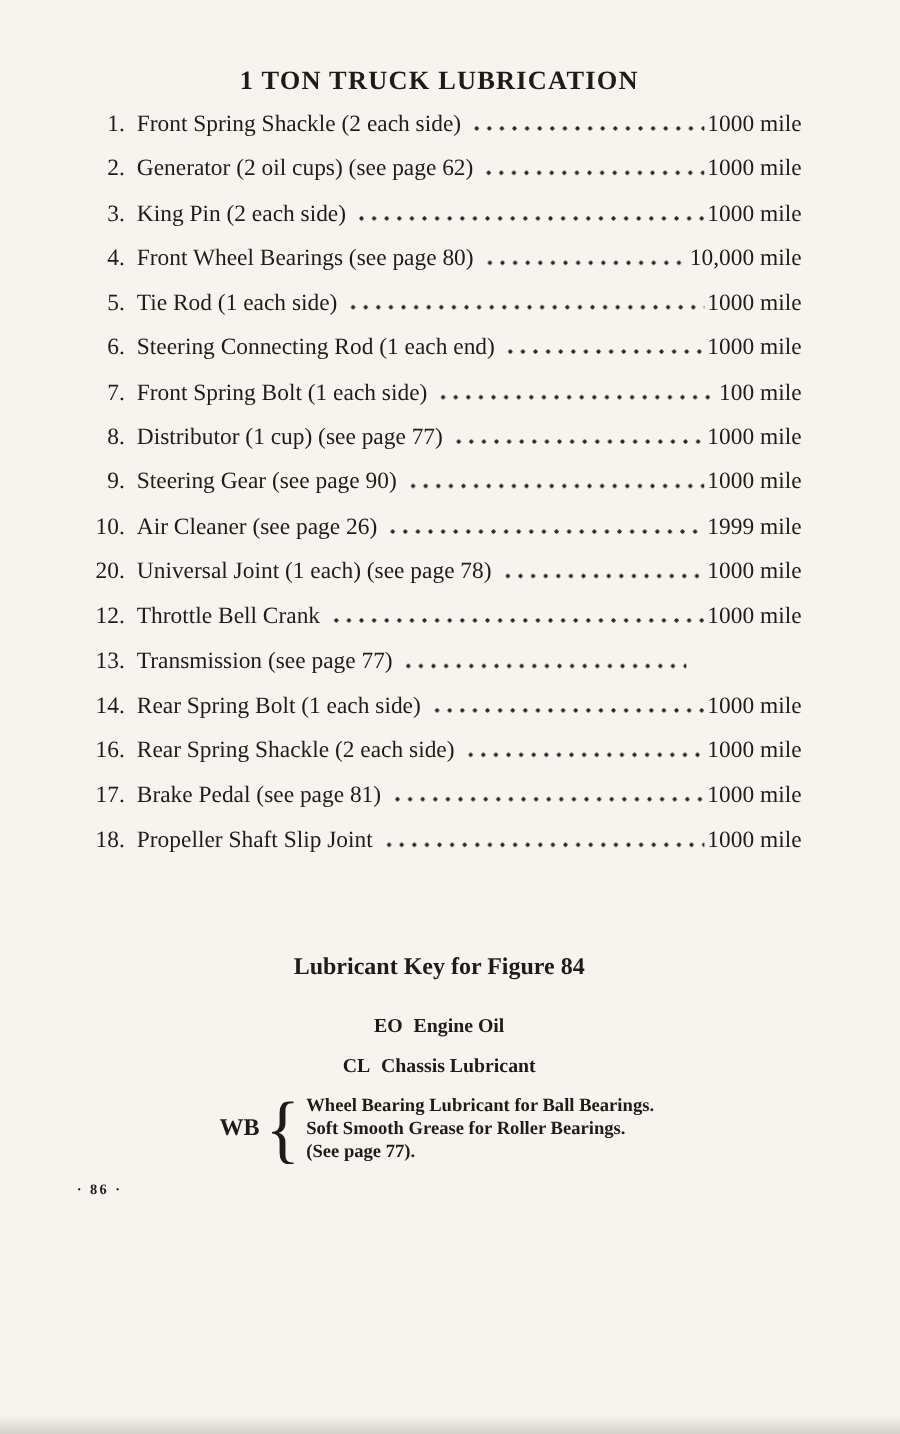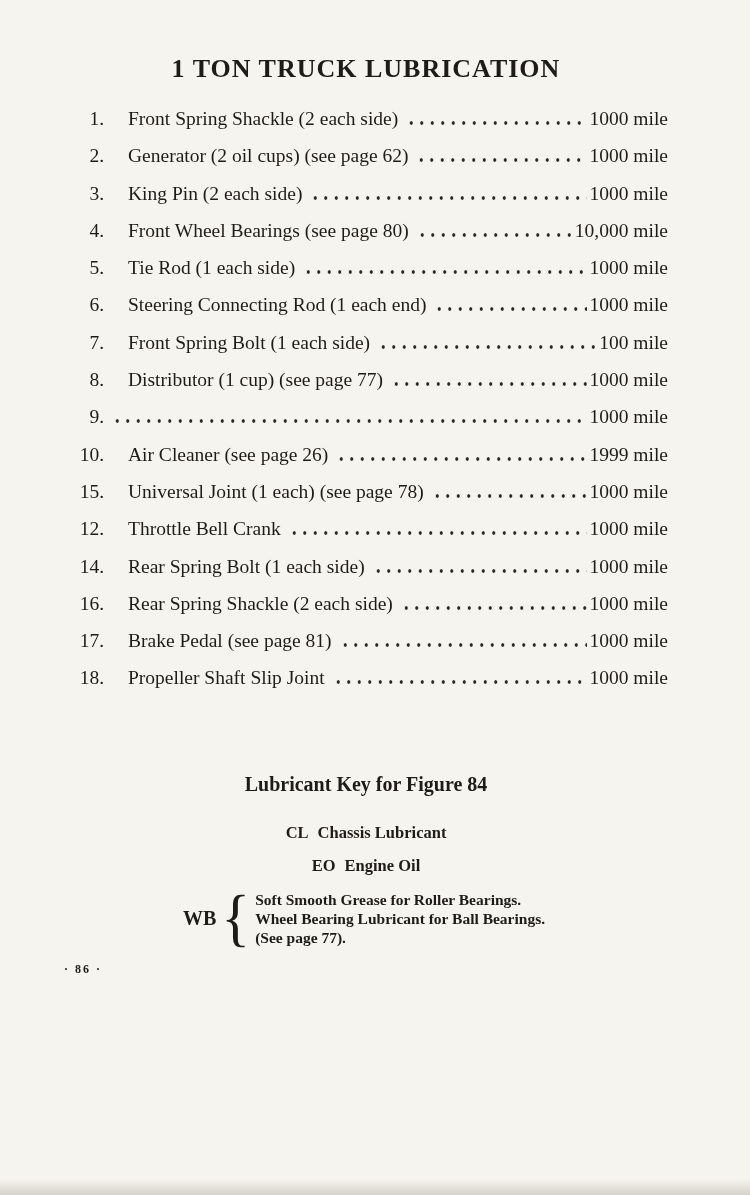--- a/index.html
+++ b/index.html
@@ -15,9 +15,9 @@
   .title {
     text-align:center;
     font-weight:bold;
-    font-size:26px;
+    font-size:22px;
     letter-spacing:1px;
-    margin-bottom:24px;
+    margin-bottom:13px;
     white-space:nowrap;
   }
   .list { }

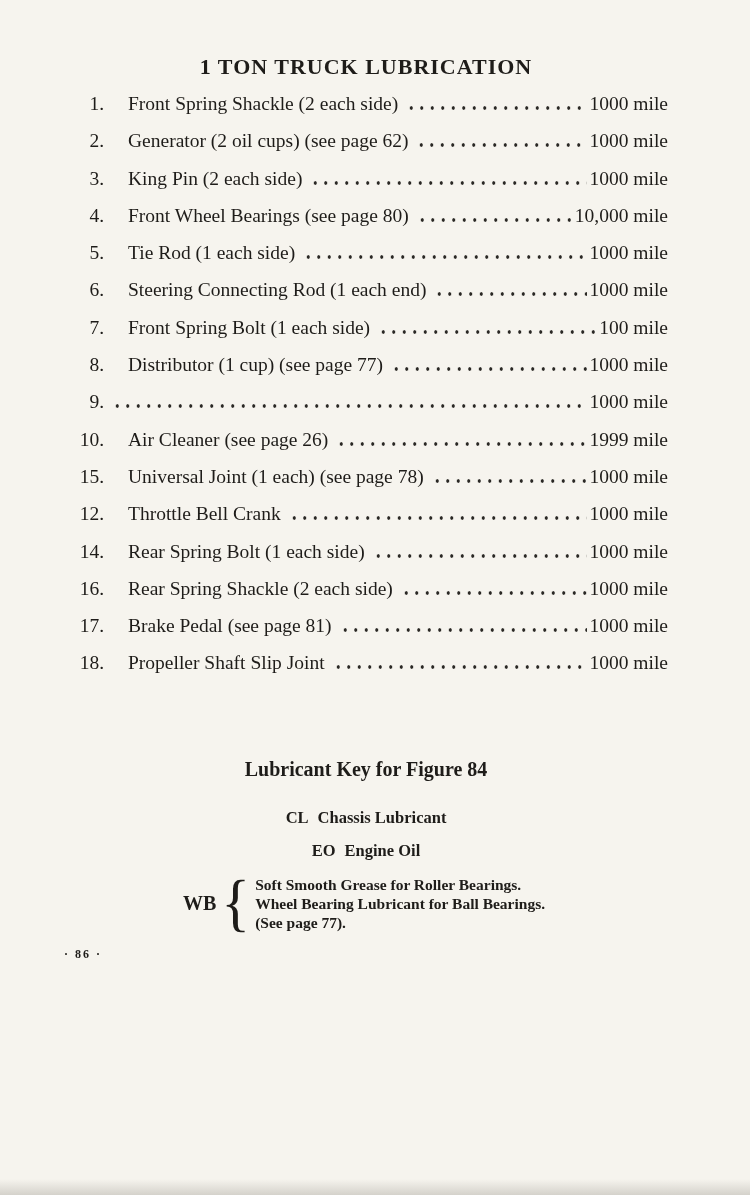--- a/index.html
+++ b/index.html
@@ -29,7 +29,7 @@
     white-space:nowrap;
   }
   .num { width:40px; text-align:right; flex:none; }
-  .label { margin-left:24px; }
+  .label { margin-left:10px; }
   .leader {
     flex:1;
     min-width:12px;

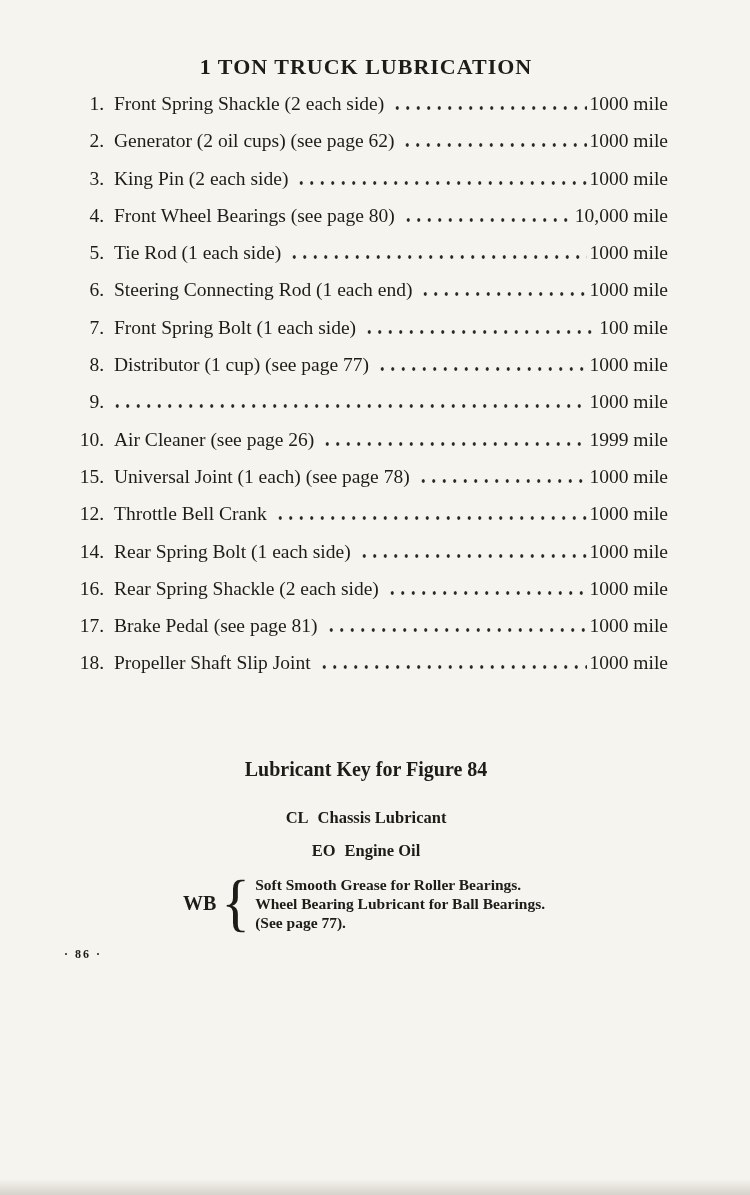--- a/index.html
+++ b/index.html
@@ -146,6 +146,7 @@
 
     <div class="row">
       <span class="num">9.</span>
+      <span class="label">Steering Gear (see page 90)</span>
       <span class="leader"></span>
       <span class="value">1000 mile</span>
     </div>

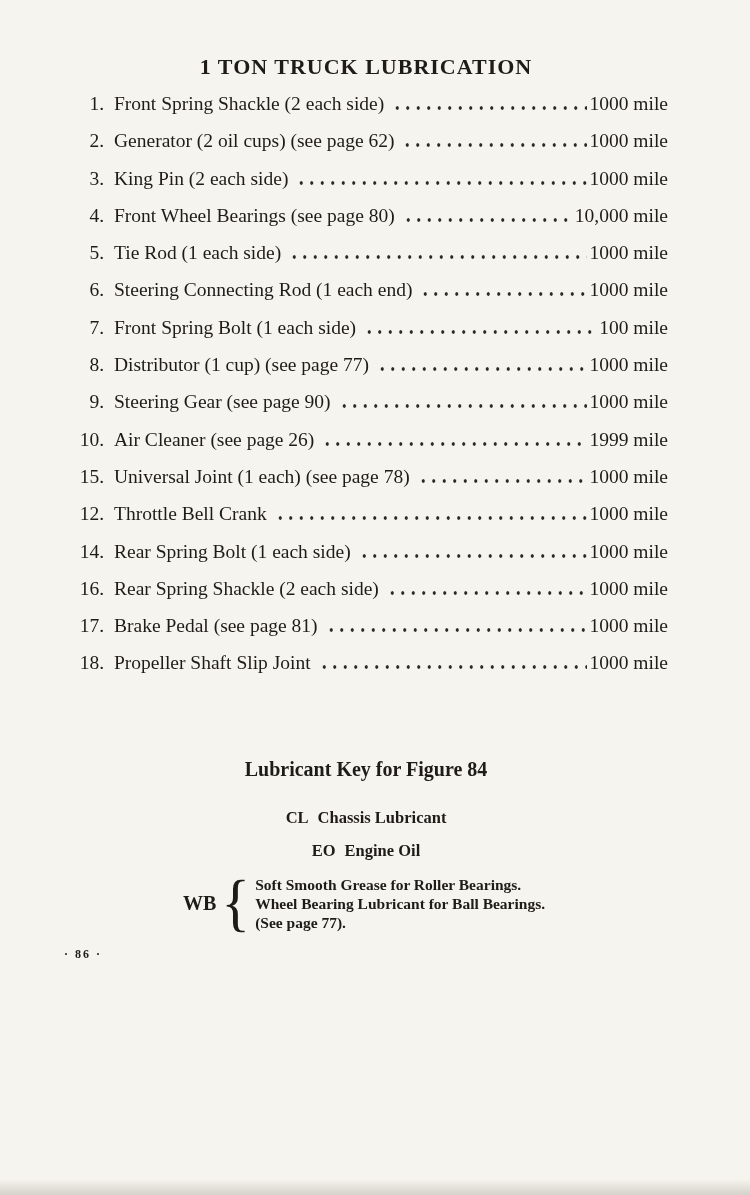--- a/index.html
+++ b/index.html
@@ -159,7 +159,7 @@
     </div>
 
     <div class="row">
-      <span class="num">15.</span>
+      <span class="num">20.</span>
       <span class="label">Universal Joint (1 each) (see page 78)</span>
       <span class="leader"></span>
       <span class="value">1000 mile</span>

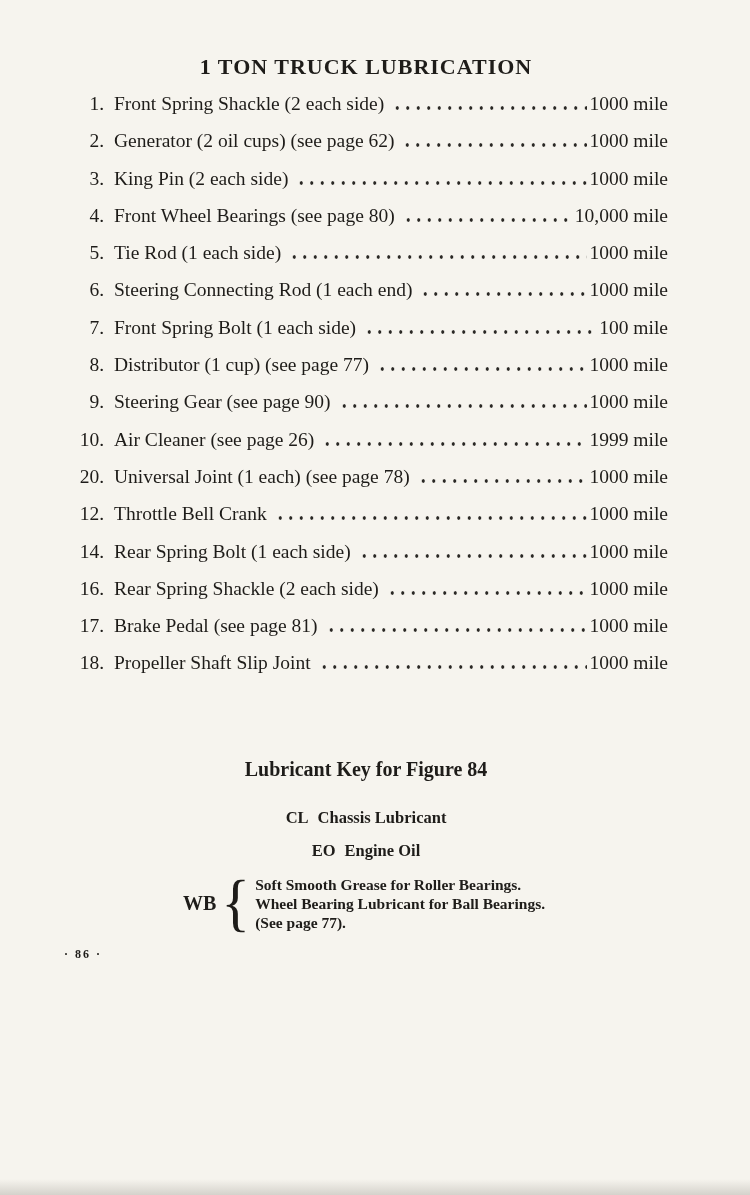--- a/index.html
+++ b/index.html
@@ -172,6 +172,12 @@
       <span class="value">1000 mile</span>
     </div>
 
+    <div class="row short">
+      <span class="num">13.</span>
+      <span class="label">Transmission (see page 77)</span>
+      <span class="leader"></span>
+      <span class="value"></span>
+    </div>
 
     <div class="row">
       <span class="num">14.</span>

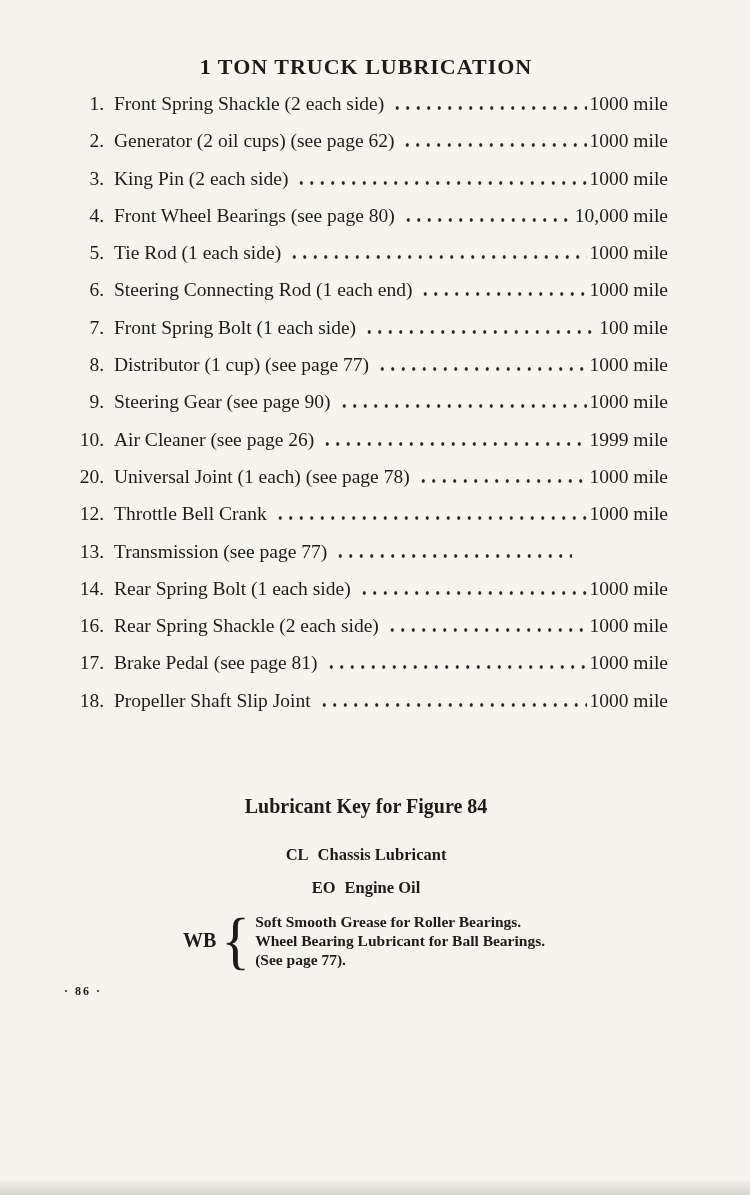--- a/index.html
+++ b/index.html
@@ -214,11 +214,11 @@
     <div class="key-heading">Lubricant Key for Figure 84</div>
 
     <div class="key-entry">
+      <span class="key-code">EO</span><span>Engine Oil</span>
+    </div>
+
+    <div class="key-entry">
       <span class="key-code">CL</span><span>Chassis Lubricant</span>
-    </div>
-
-    <div class="key-entry">
-      <span class="key-code">EO</span><span>Engine Oil</span>
     </div>
 
     <div class="wb">

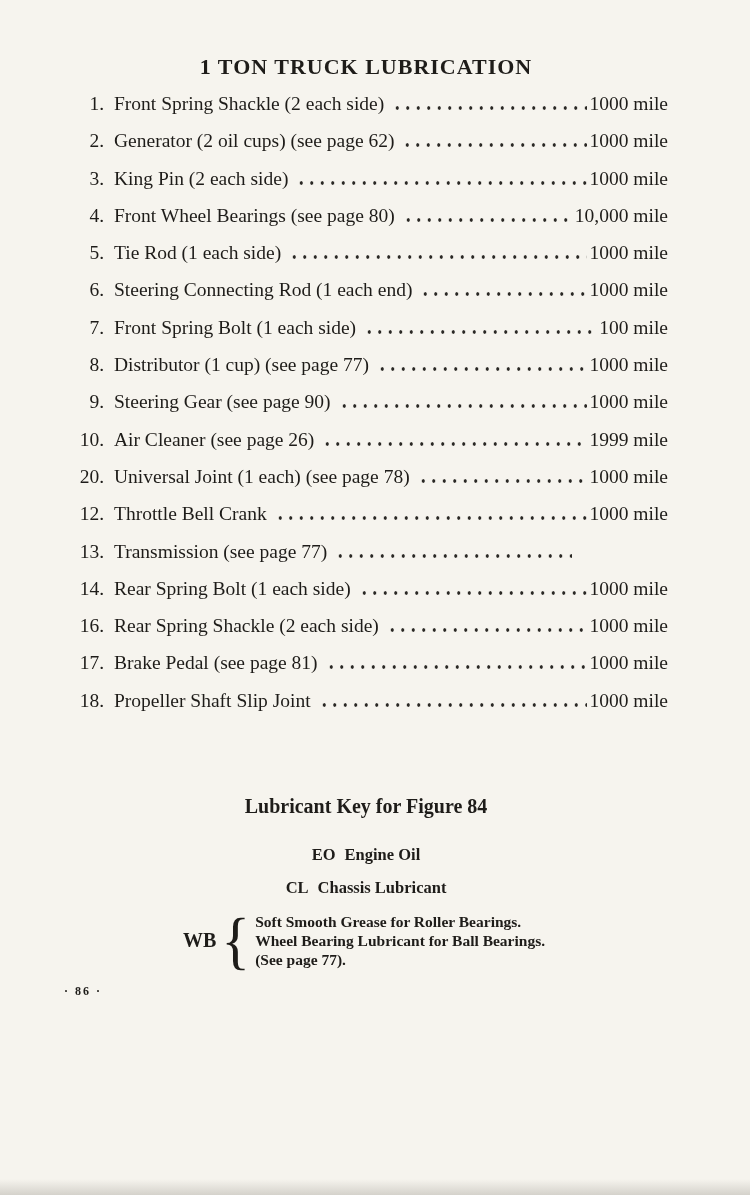--- a/index.html
+++ b/index.html
@@ -225,8 +225,8 @@
       <span class="wb-code">WB</span>
       <span class="brace">{</span>
       <span class="wb-lines">
+        <span style="display:block">Wheel Bearing Lubricant for Ball Bearings.</span>
         <span style="display:block">Soft Smooth Grease for Roller Bearings.</span>
-        <span style="display:block">Wheel Bearing Lubricant for Ball Bearings.</span>
         <span style="display:block">(See page 77).</span>
       </span>
     </div>

